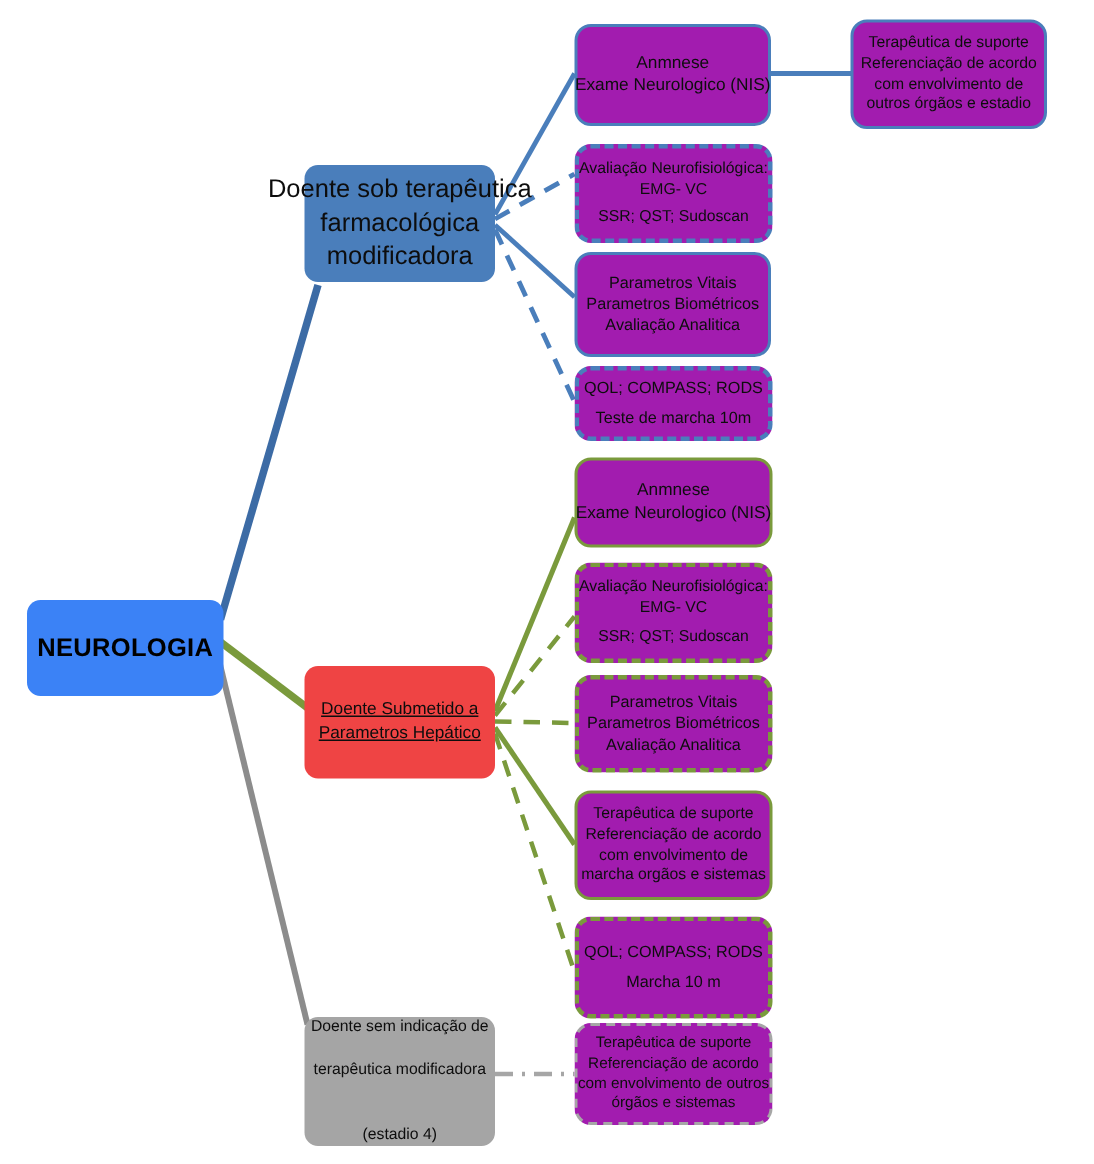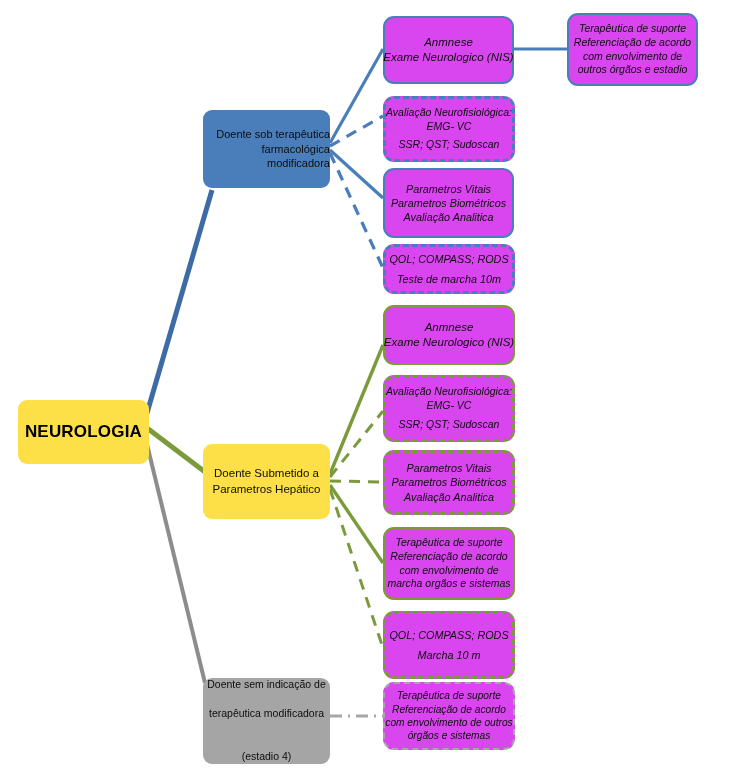--- a/index.html
+++ b/index.html
@@ -32,10 +32,9 @@
   .cat-green{background:#fde047;color:#0d0d0d;font-size:11.5px;border-radius:9px;}
   .cat-gray{background:#a5a5a5;color:#0d0d0d;font-size:11.5px;border-radius:9px;}
   .leaf{
-    background:#d946ef;
+    background:#a21caf;
     color:#0d0d0d;
     font-size:11.5px;
-    font-style:italic;
   }
   .leaf.solid-blue{border:2.5px solid #4a7ebb;border-radius:11px;}
   .leaf.dashed-blue{border:3px dashed #4a7ebb;border-radius:11px;}

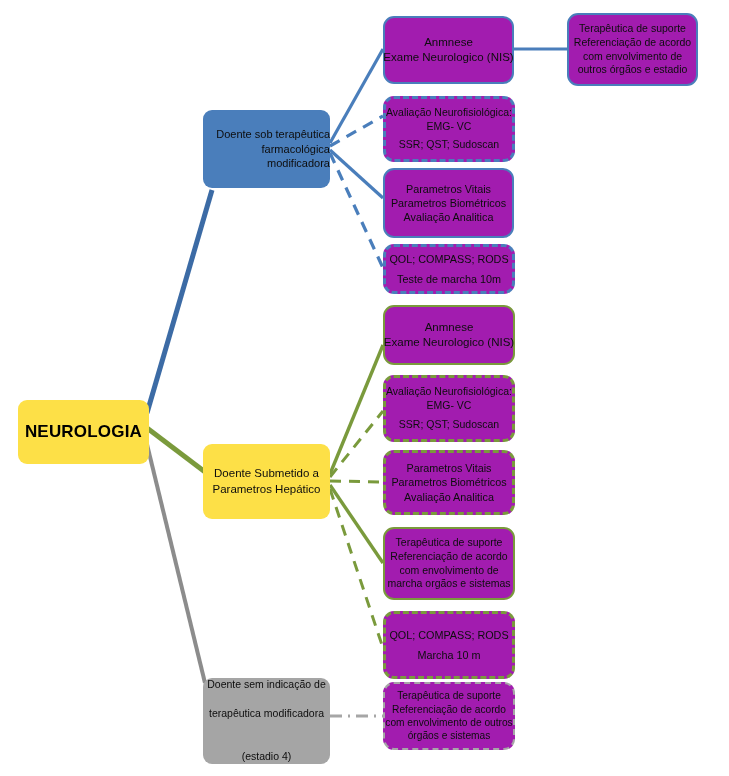--- a/index.html
+++ b/index.html
@@ -28,7 +28,7 @@
     border-radius:9px;
     letter-spacing:.2px;
   }
-  .cat-blue{background:#4a7ebb;color:#0d0d0d;font-size:11px;border-radius:9px;align-items:flex-end;}
+  .cat-blue{background:#4a7ebb;color:#0d0d0d;font-size:17px;border-radius:9px;}
   .cat-green{background:#fde047;color:#0d0d0d;font-size:11.5px;border-radius:9px;}
   .cat-gray{background:#a5a5a5;color:#0d0d0d;font-size:11.5px;border-radius:9px;}
   .leaf{

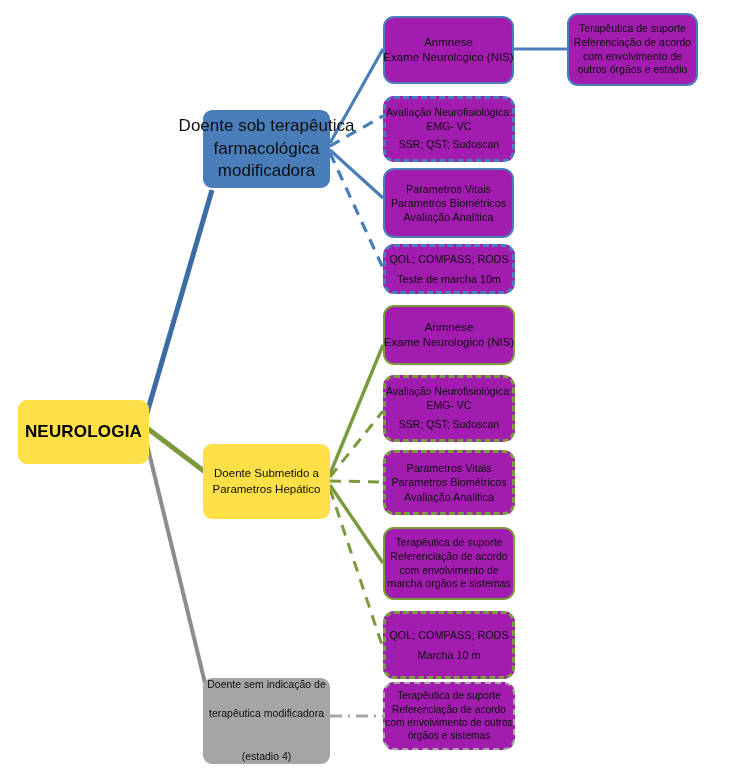--- a/index.html
+++ b/index.html
@@ -22,7 +22,7 @@
   }
   .node .ln{display:block;line-height:1.32;white-space:nowrap;}
   .root{
-    background:#fde047;
+    background:#3b82f6;
     color:#000000;
     font-size:17px;font-weight:bold;
     border-radius:9px;

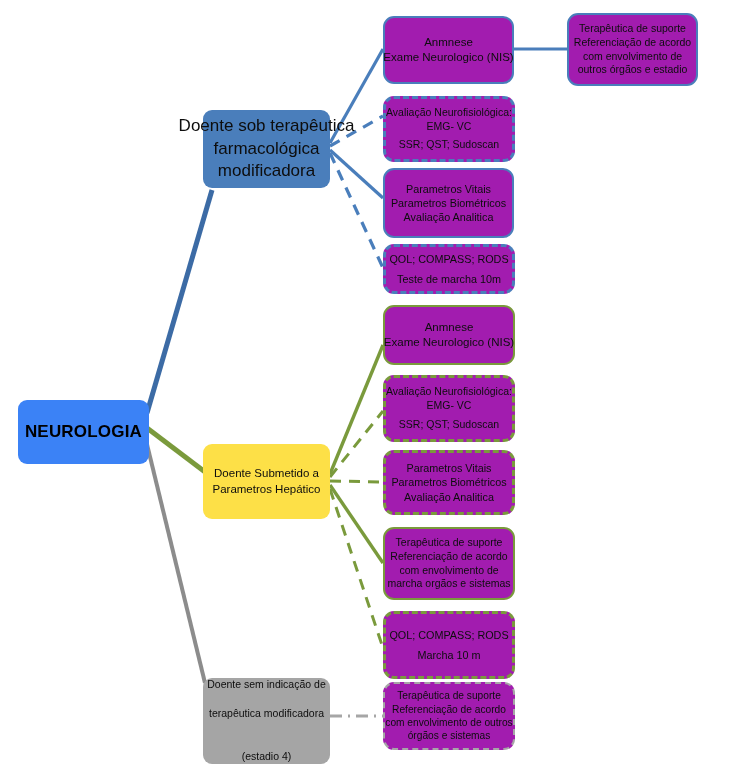--- a/index.html
+++ b/index.html
@@ -29,7 +29,7 @@
     letter-spacing:.2px;
   }
   .cat-blue{background:#4a7ebb;color:#0d0d0d;font-size:17px;border-radius:9px;}
-  .cat-green{background:#fde047;color:#0d0d0d;font-size:11.5px;border-radius:9px;}
+  .cat-green{background:#ef4444;color:#0d0d0d;font-size:11.5px;border-radius:9px;text-decoration:underline;}
   .cat-gray{background:#a5a5a5;color:#0d0d0d;font-size:11.5px;border-radius:9px;}
   .leaf{
     background:#a21caf;

